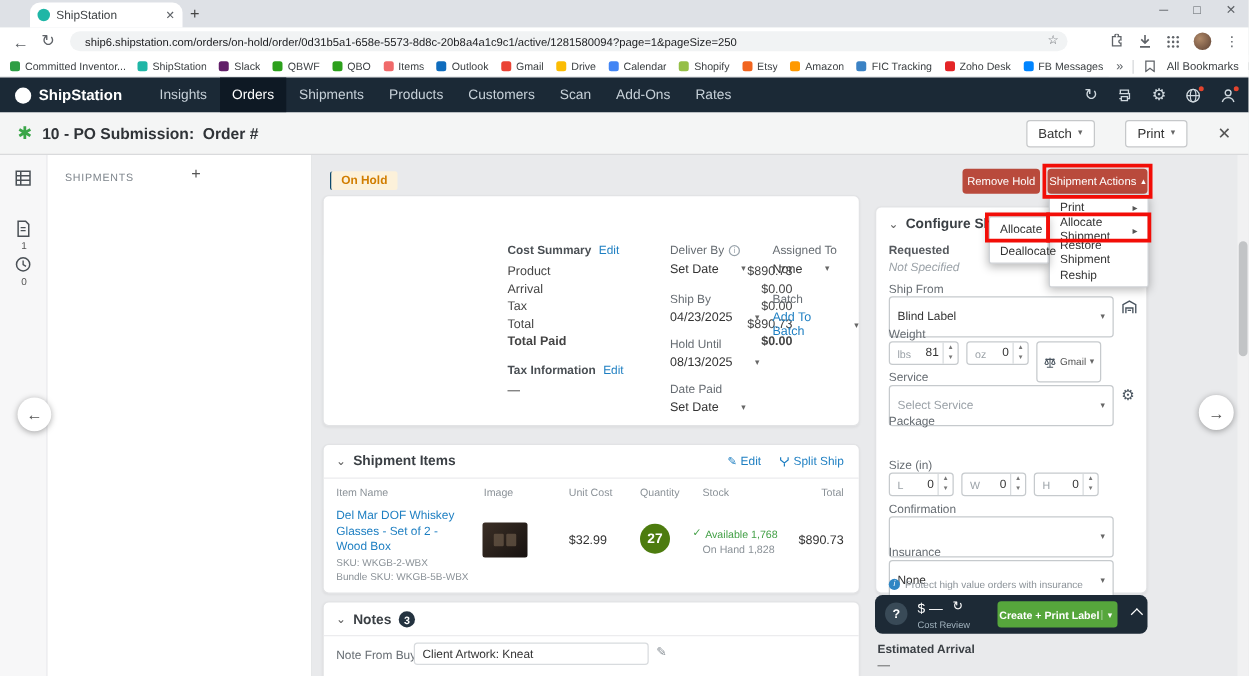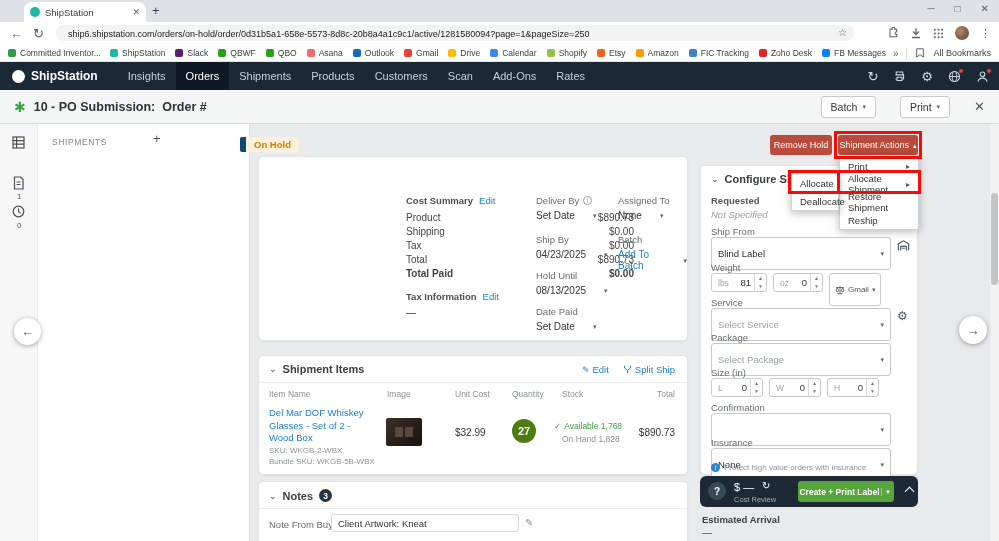--- a/index.html
+++ b/index.html
@@ -170,7 +170,7 @@
       </span>
     <span class="bm">
         <i class="fav" style="background-color: rgb(240, 106, 106);"></i>
-        <span class="bml">Asana</span>
+        <span class="bml">Items</span>
       </span>
     <span class="bm">
         <i class="fav" style="background-color: rgb(15, 108, 189);"></i>

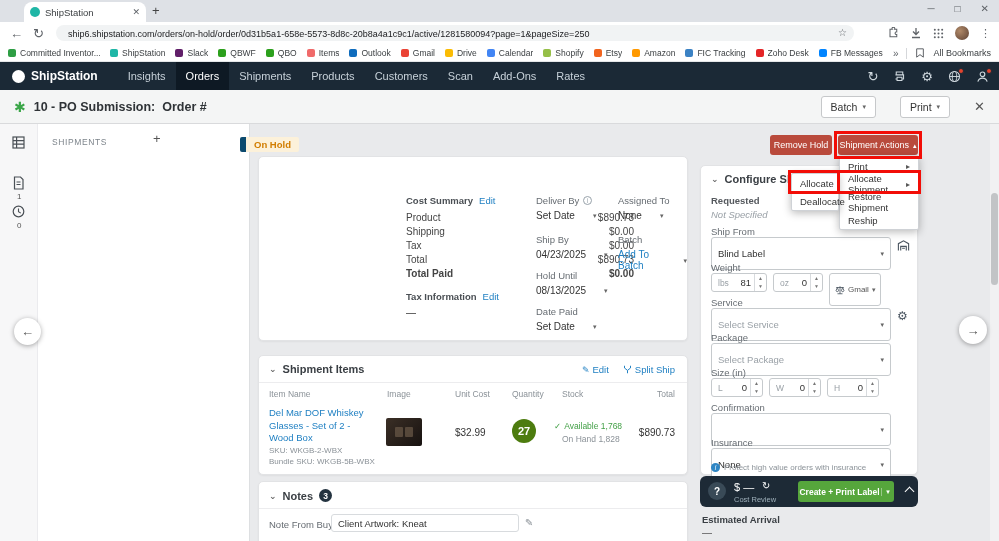--- a/index.html
+++ b/index.html
@@ -56,7 +56,7 @@
 .navcirc{position:absolute;width:27px;height:27px;border-radius:50%;background:#fff;box-shadow:0 1px 5px rgba(0,0,0,.35);display:flex;align-items:center;justify-content:center;color:#555;font-size:13px;z-index:25}
 
 .card{position:absolute;background:#fff;border:1px solid #e2e3e5;border-radius:5px;box-shadow:0 1px 2px rgba(0,0,0,.05)}
-.holdbadge{position:absolute;left:240px;top:13px;background:#fcf1da;border-left:6px solid #0c4a6e;color:#d17d00;font-size:9.5px;font-weight:bold;padding:2px 8px;border-radius:2px}
+.holdbadge{position:absolute;left:264px;top:13px;background:#fcf1da;border-left:1px solid #0c4a6e;color:#d17d00;font-size:9.5px;font-weight:bold;padding:2px 8px;border-radius:2px}
 .lbl{font-size:9.5px;color:#666c72}
 .val{font-size:10px;color:#333;display:flex;align-items:center;gap:18px}
 .link{color:#1e7fc2}

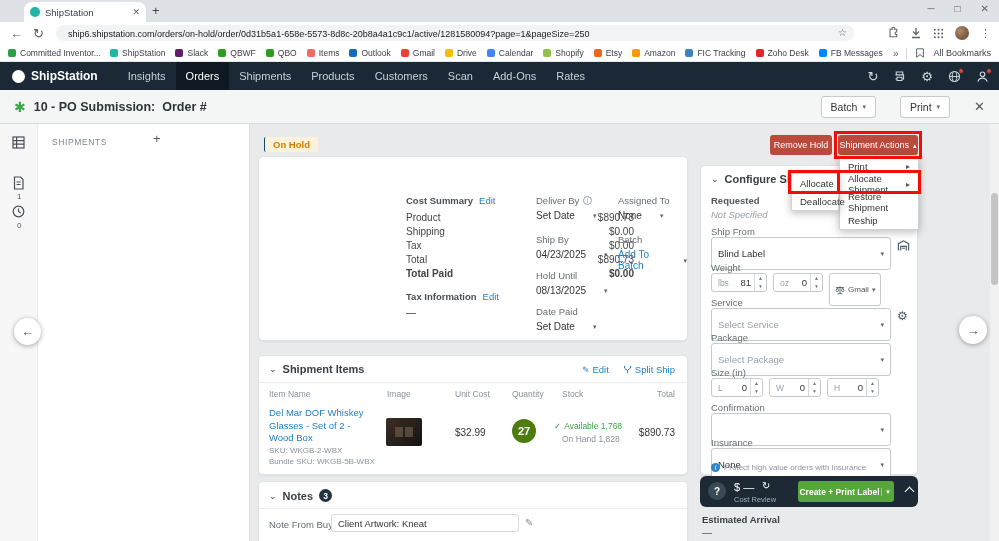--- a/index.html
+++ b/index.html
@@ -336,7 +336,7 @@
             <span>$890.73</span>
           </div>
         <div class="costrow">
-            <span>Shipping</span>
+            <span>Arrival</span>
             <span>$0.00</span>
           </div>
         <div class="costrow">

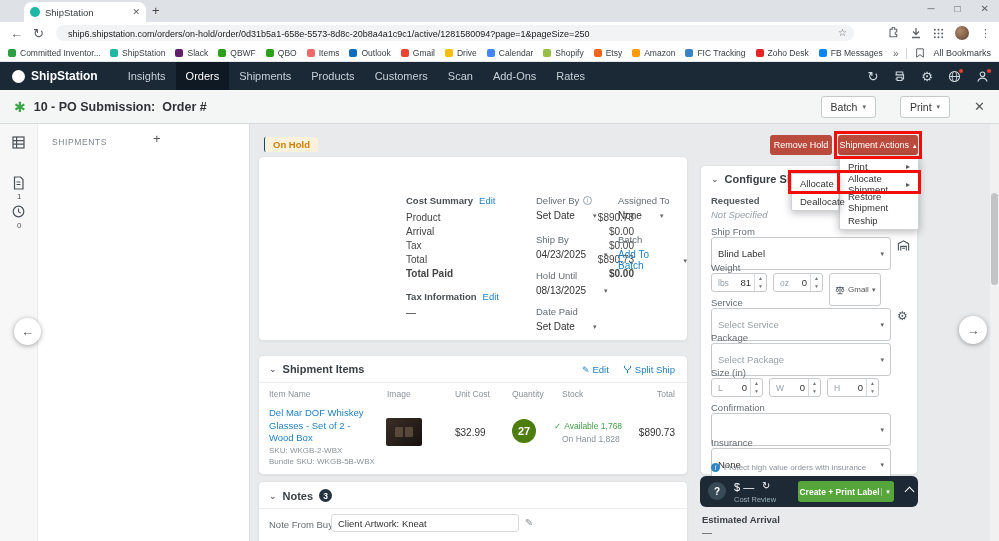--- a/index.html
+++ b/index.html
@@ -548,10 +548,6 @@
         <span class="abs" style="left:196px;top:143px;font-size:12px;color:#4a5560">⚙</span>
 
         <span class="abs lbl" style="left:10px;top:166px">Package</span>
-        <div class="sel" style="left:10px;top:177px;width:180px">
-            <span class="ph">Select Package</span>
-            <span class="caret">▾</span>
-          </div>
 
         <span class="abs lbl" style="left:10px;top:201px">Size (in)</span>
         <div class="num" style="left:10px;top:212px;width:52px">

